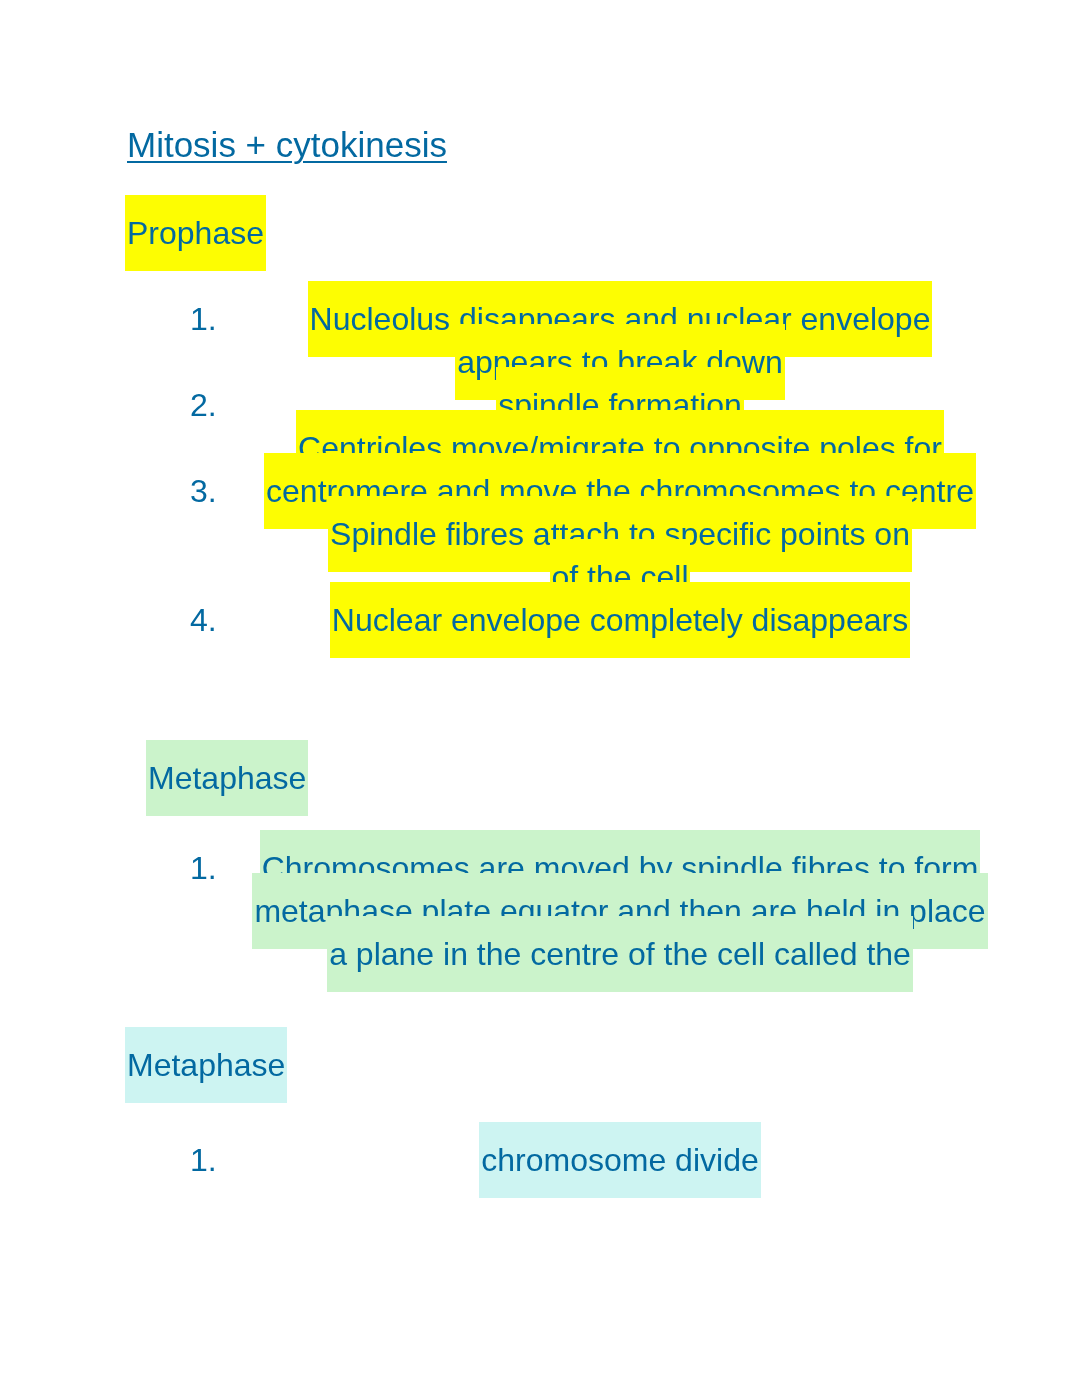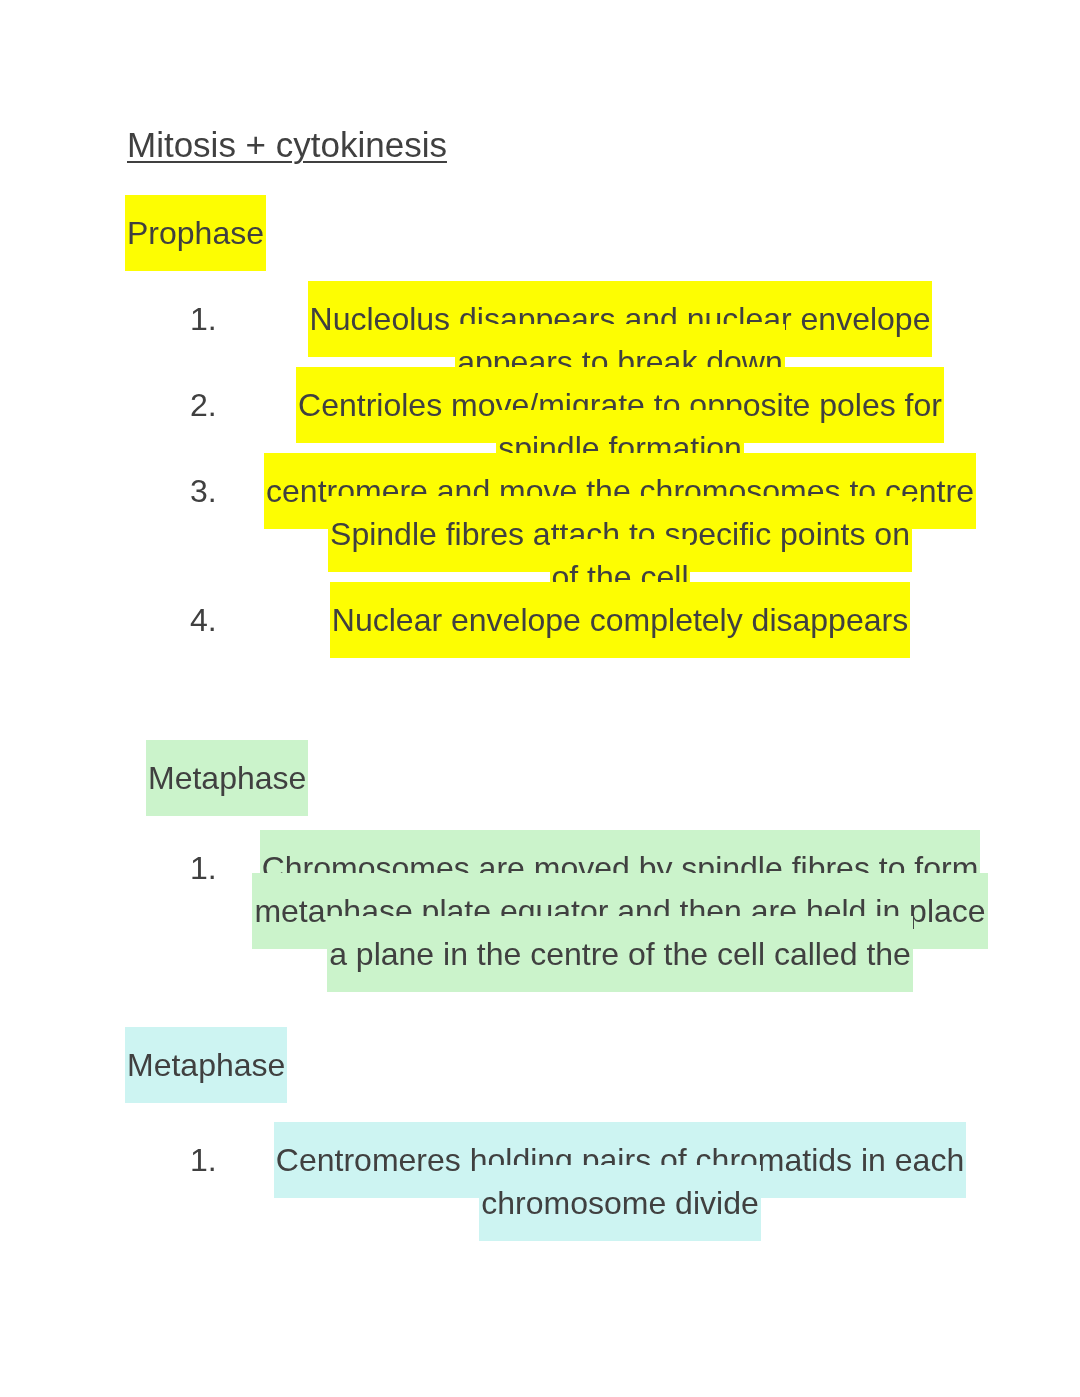--- a/index.html
+++ b/index.html
@@ -13,7 +13,7 @@
     height: 1397px;
     background: #ffffff;
     font-family: "Liberation Sans", "DejaVu Sans", sans-serif;
-    color: #404040;
+    color: #0369a1;
     overflow: hidden;
   }
   .doc-title {

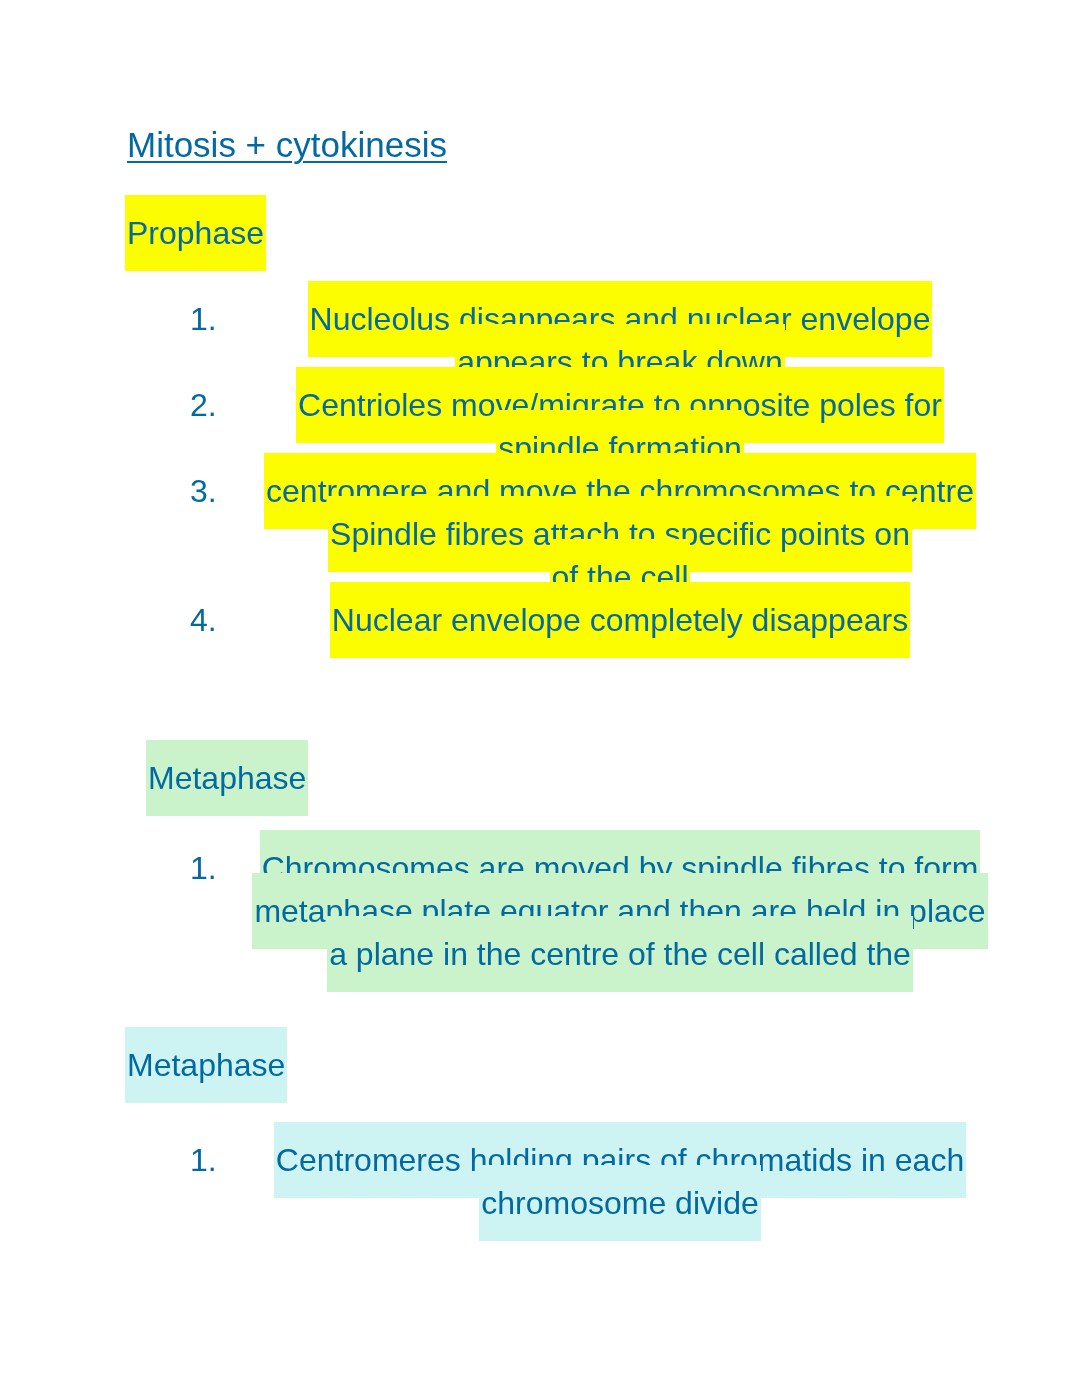--- a/index.html
+++ b/index.html
@@ -94,8 +94,8 @@
     </div>
     <div class="item">
       <span class="num">2.</span>
+      <div class="line"><span class="hl" data-hl="yellow">spindle formation</span></div>
       <div class="line"><span class="hl" data-hl="yellow">Centrioles move/migrate to opposite poles for</span></div>
-      <div class="line"><span class="hl" data-hl="yellow">spindle formation</span></div>
     </div>
     <div class="item">
       <span class="num">3.</span>

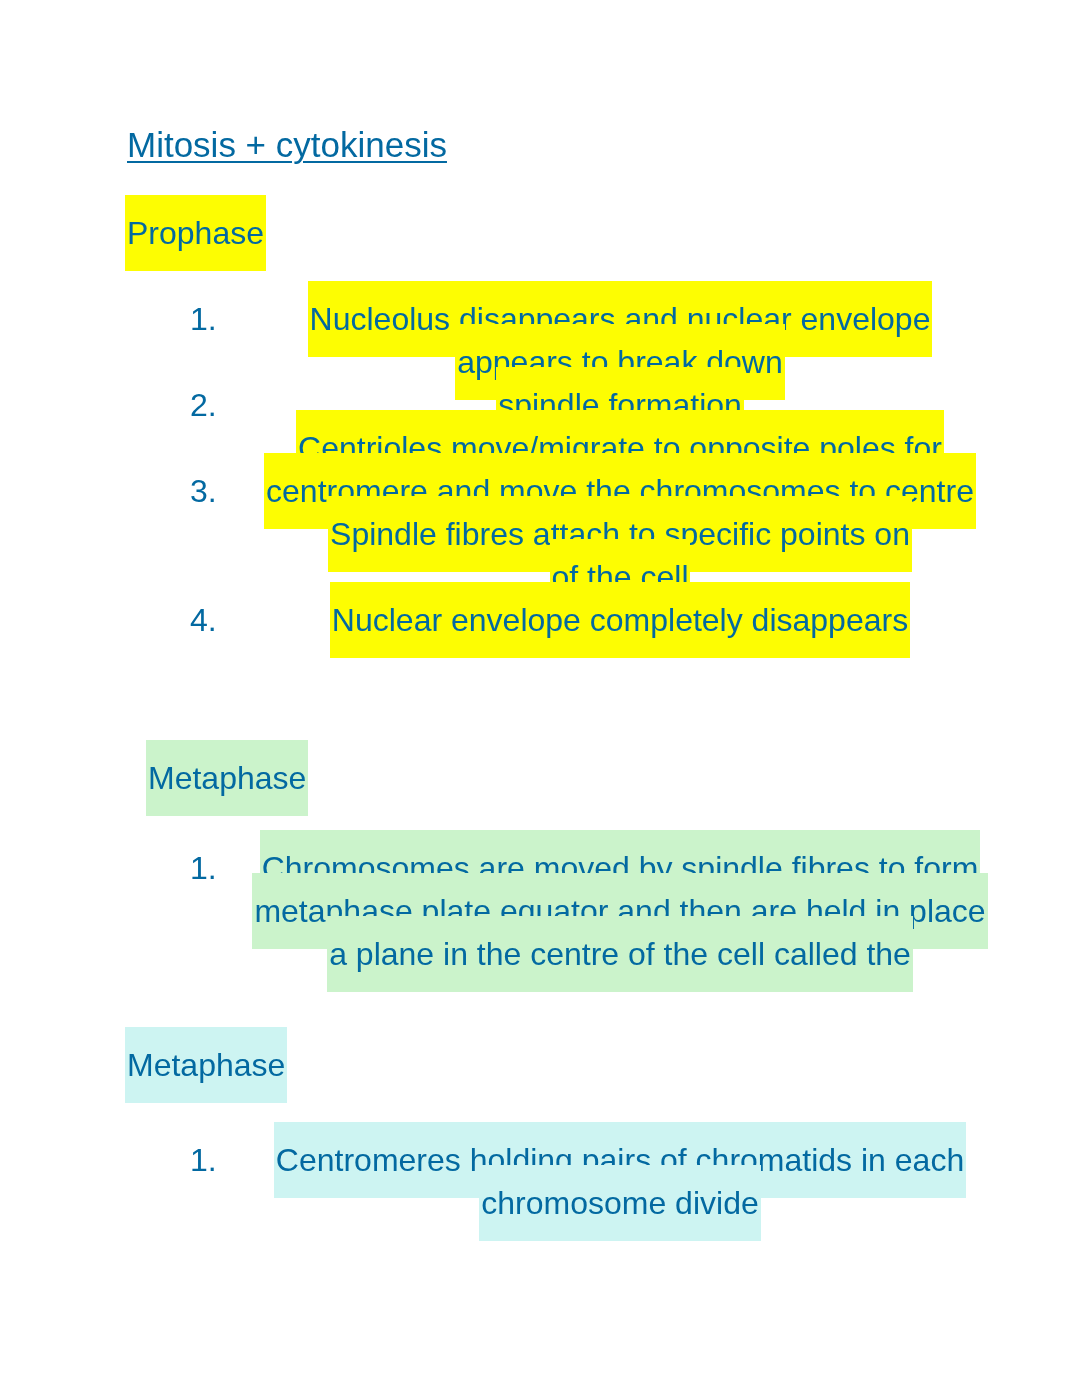--- a/index.html
+++ b/index.html
@@ -127,7 +127,6 @@
   <div class="list" id="list-anaphase">
     <div class="item">
       <span class="num">1.</span>
-      <div class="line"><span class="hl" data-hl="cyan">Centromeres holding pairs of chromatids in each</span></div>
       <div class="line"><span class="hl" data-hl="cyan">chromosome divide</span></div>
     </div>
   </div>

